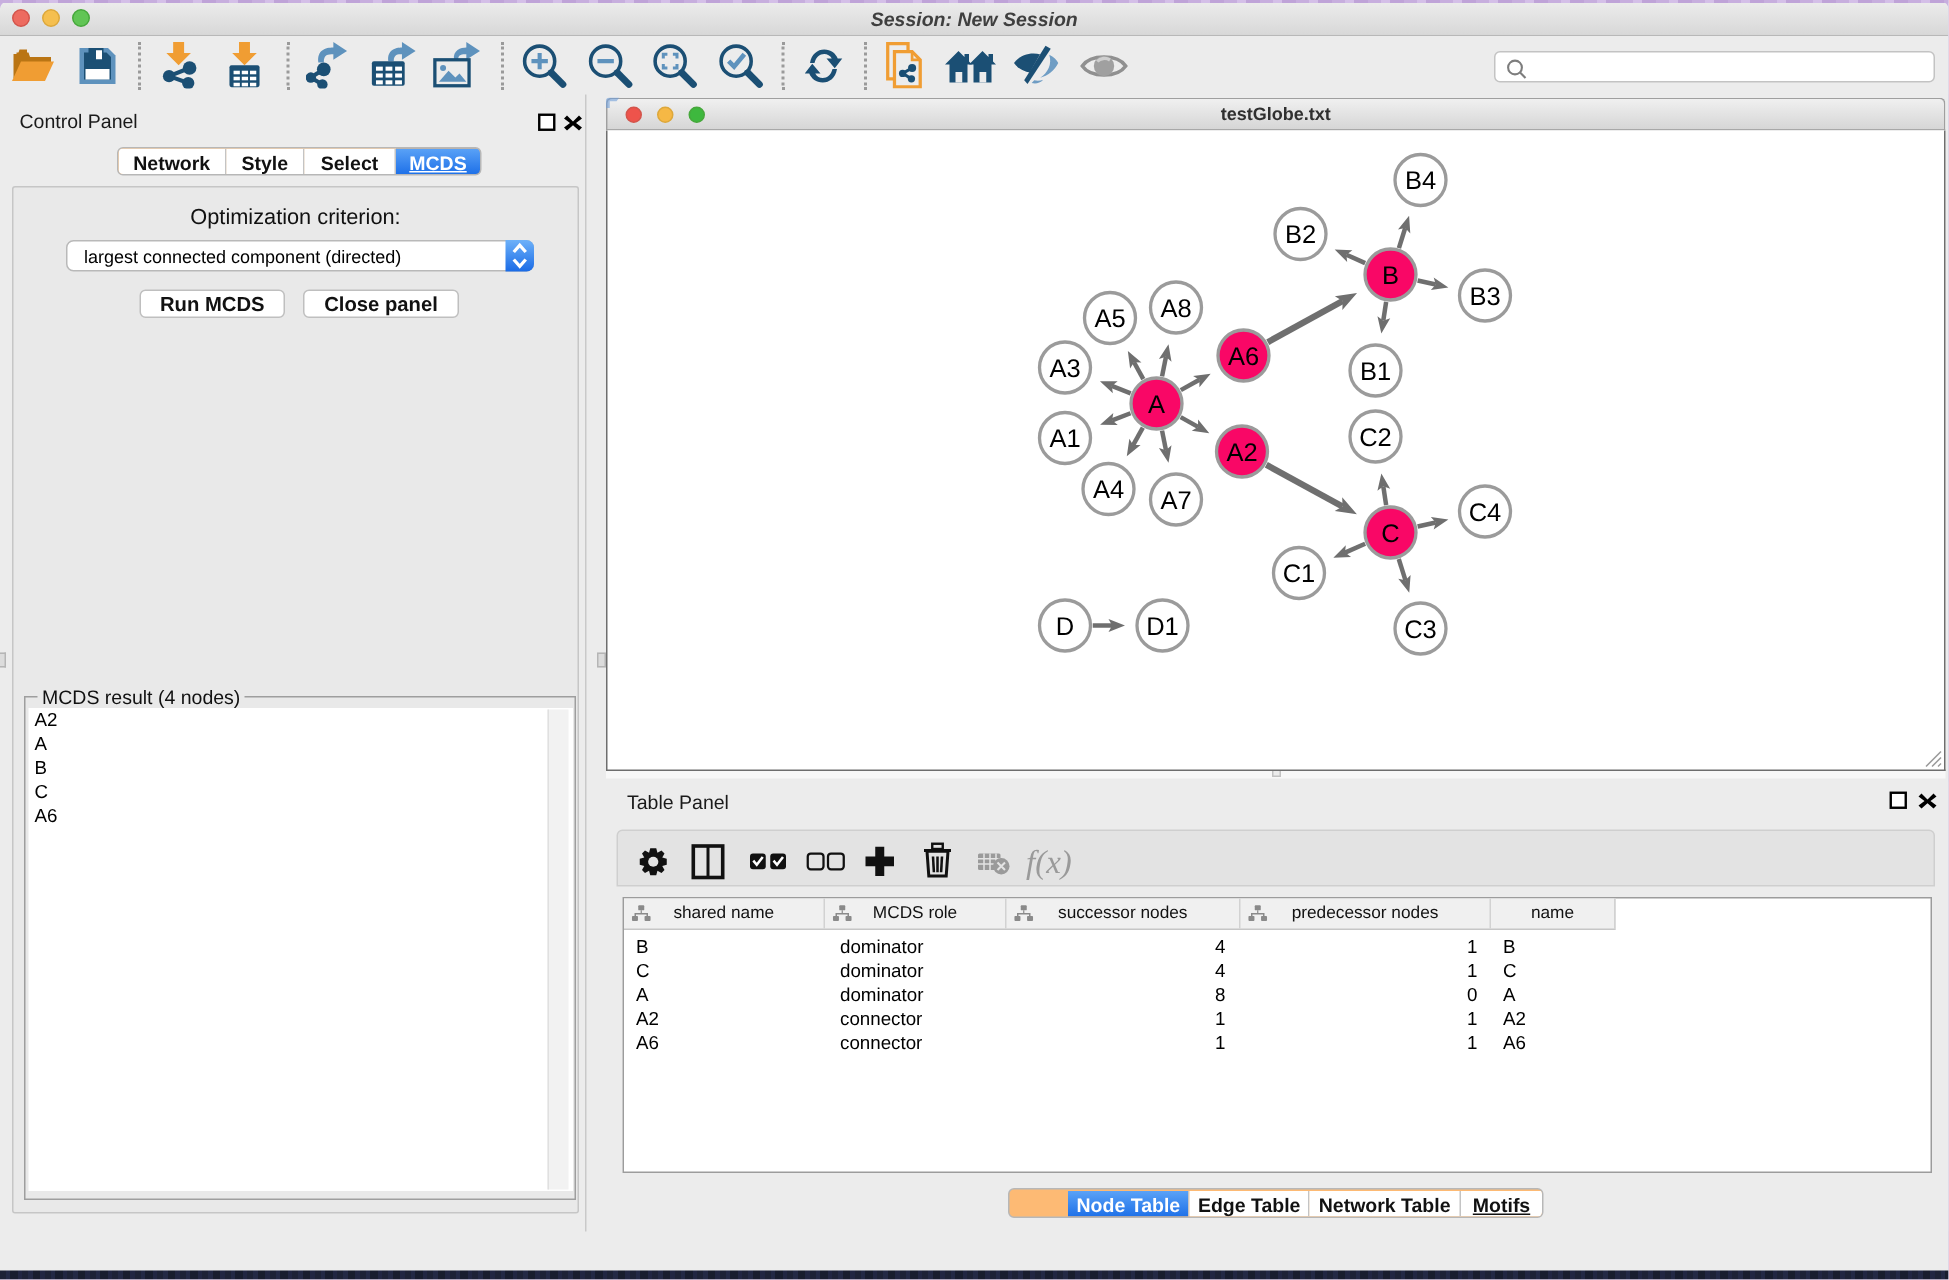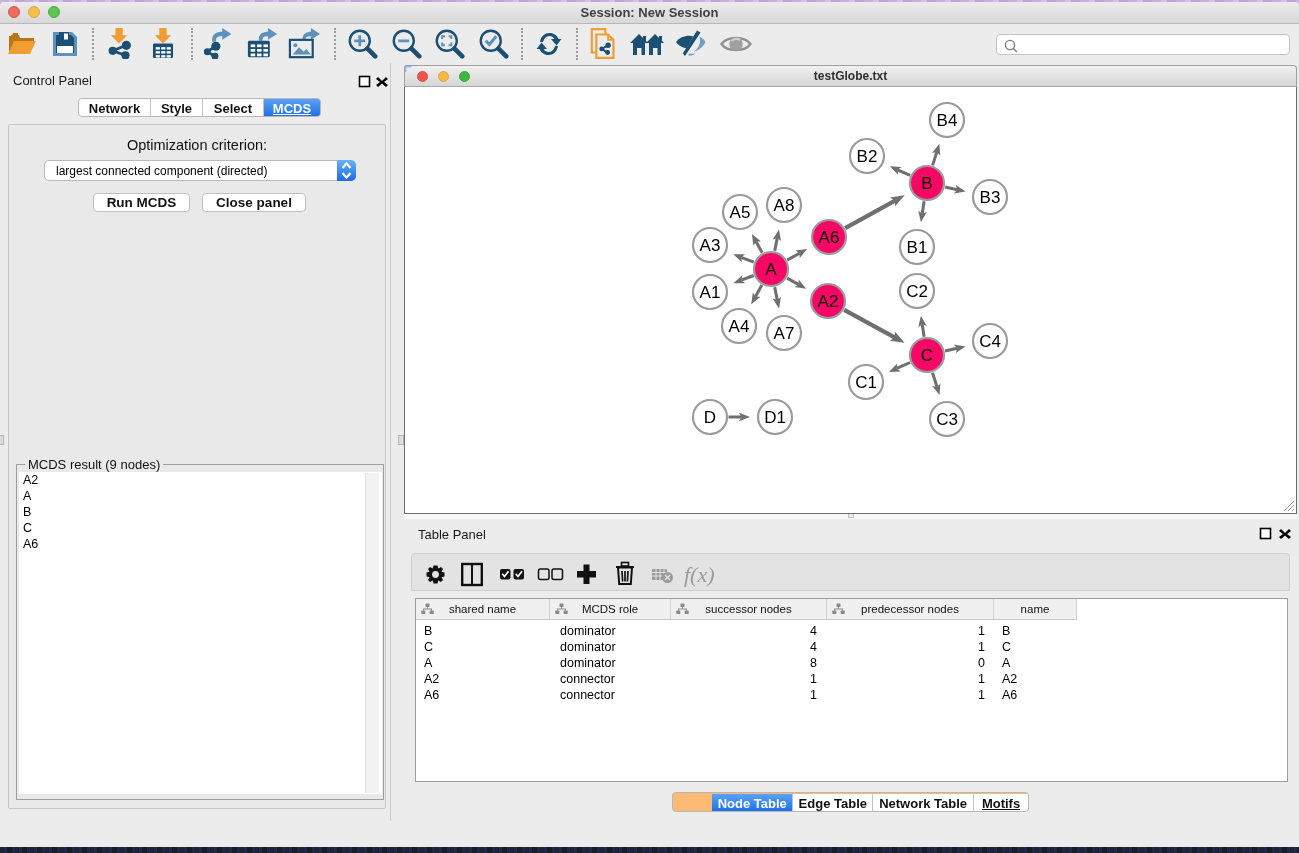--- a/index.html
+++ b/index.html
@@ -13,7 +13,7 @@
 #titlebar {
   position:absolute; left:0; top:0; width:1299px; height:23px;
   background:linear-gradient(#ececec,#d8d8d8);
-  border-bottom:1px solid #b8b8b8; border-radius:6px 6px 0 0;
+  border-bottom:1px solid #b8b8b8; border-radius:6px 6px 0 0;font-style:italic;
 }
 .tl { position:absolute; top:5px; width:12px; height:12px; border-radius:50%; }
 #titletext { position:absolute; top:4px; width:100%; text-align:center; font-size:13px; color:#3f3f3f; font-weight:bold; }

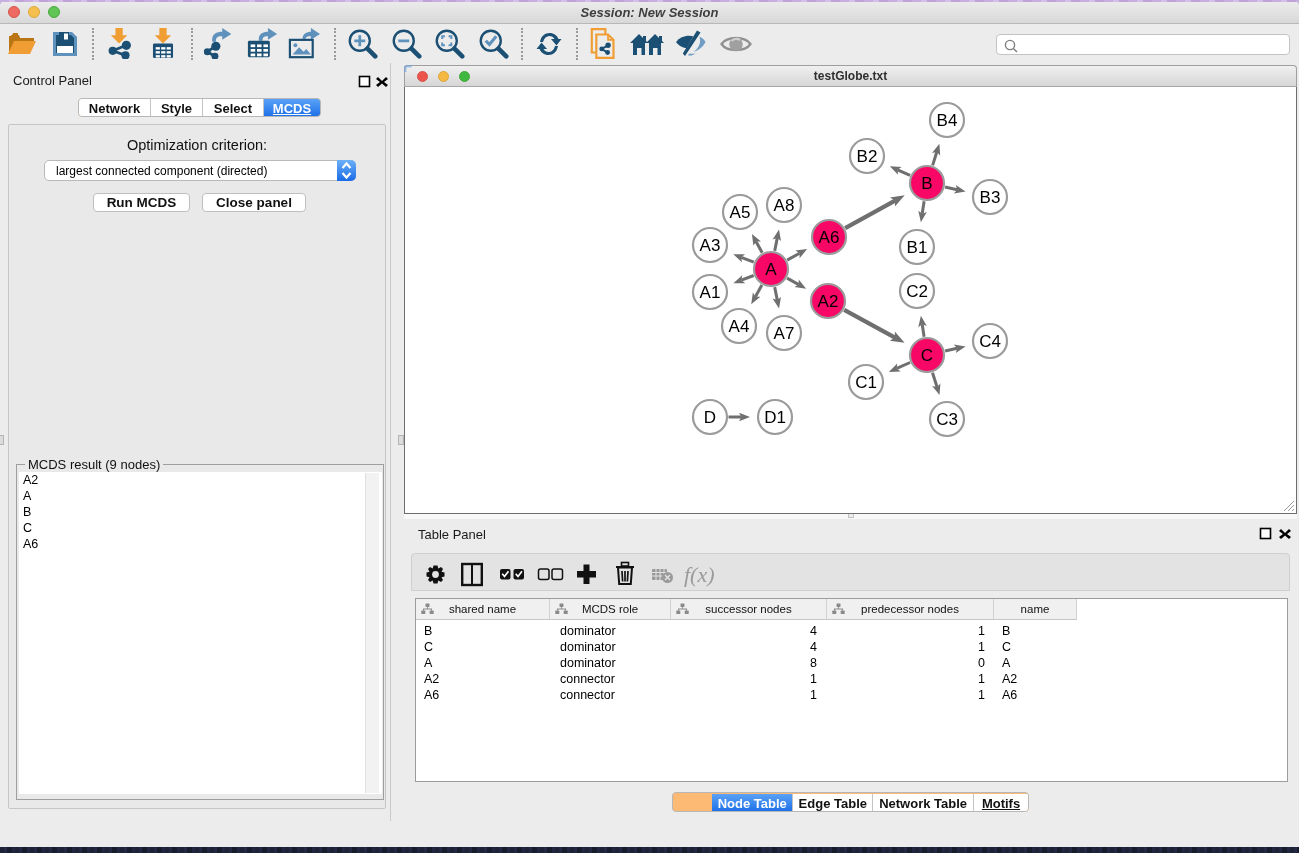--- a/index.html
+++ b/index.html
@@ -231,7 +231,7 @@
       <div class="btn" style="left:84px; top:68px; width:97px;">Run MCDS</div>
       <div class="btn" style="left:193px; top:68px; width:104px;">Close panel</div>
       <div id="groupbox">
-        <div id="grouplabel">MCDS result (9 nodes)</div>
+        <div id="grouplabel">MCDS result (4 nodes)</div>
         <div id="listbox">
           <div class="li">A2</div>
           <div class="li">A</div>

